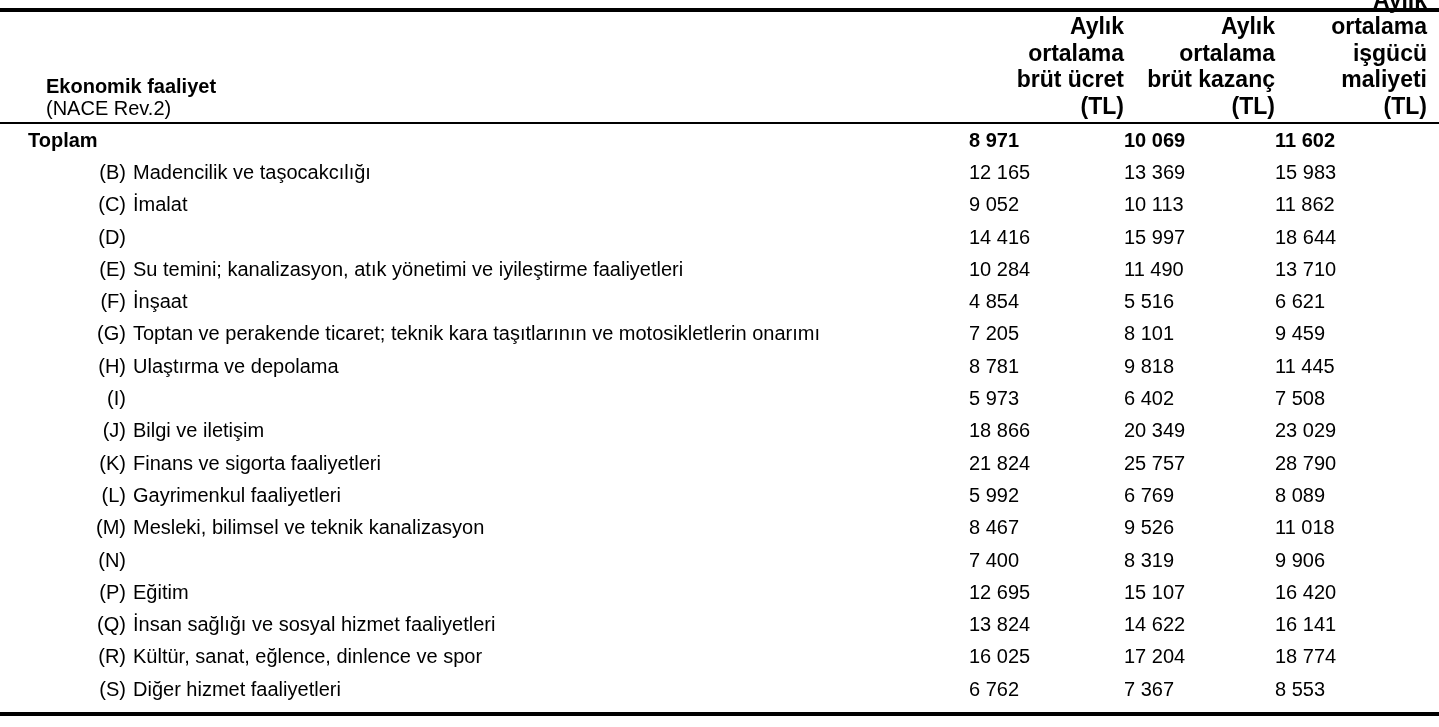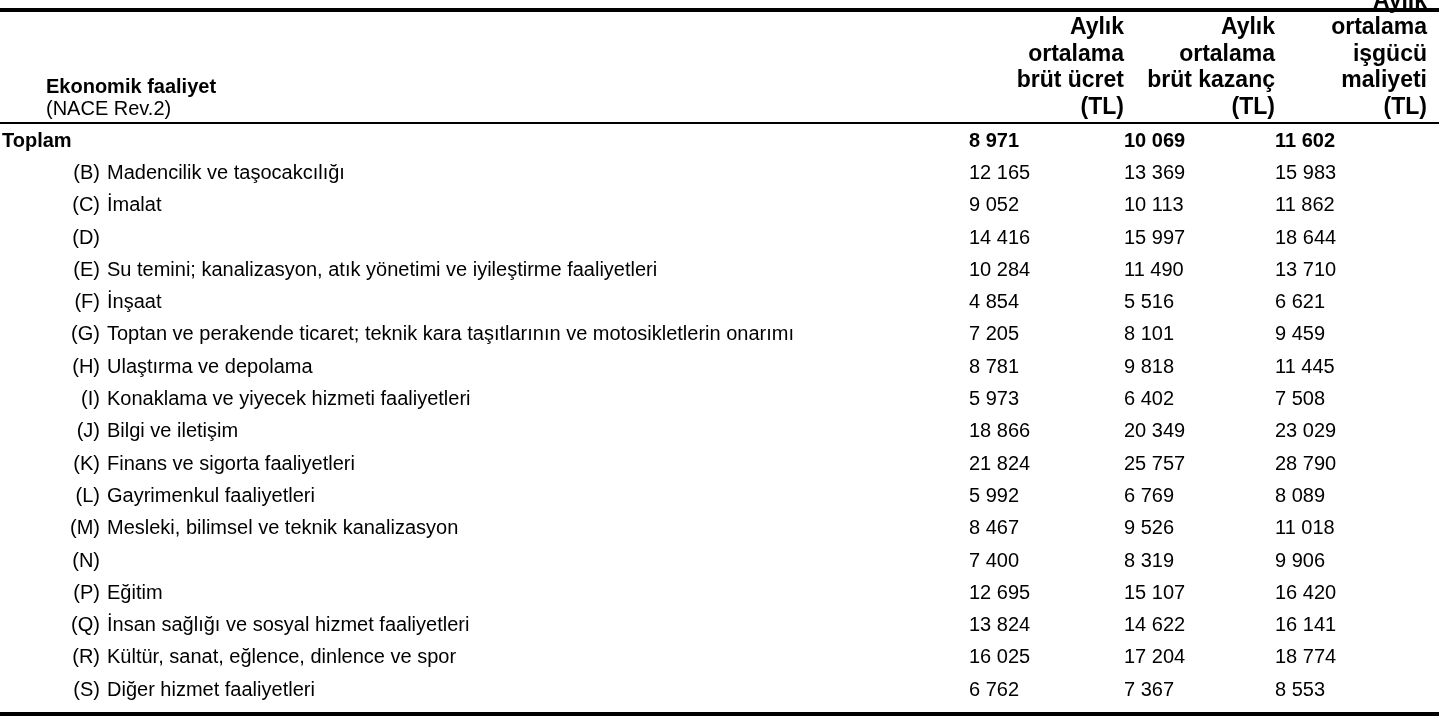--- a/index.html
+++ b/index.html
@@ -64,7 +64,7 @@
   .w3 { width: 152px; }
   .body-rows {
     position: absolute;
-    left: 2px;
+    left: 28px;
     right: 12px;
     top: 124px;
   }

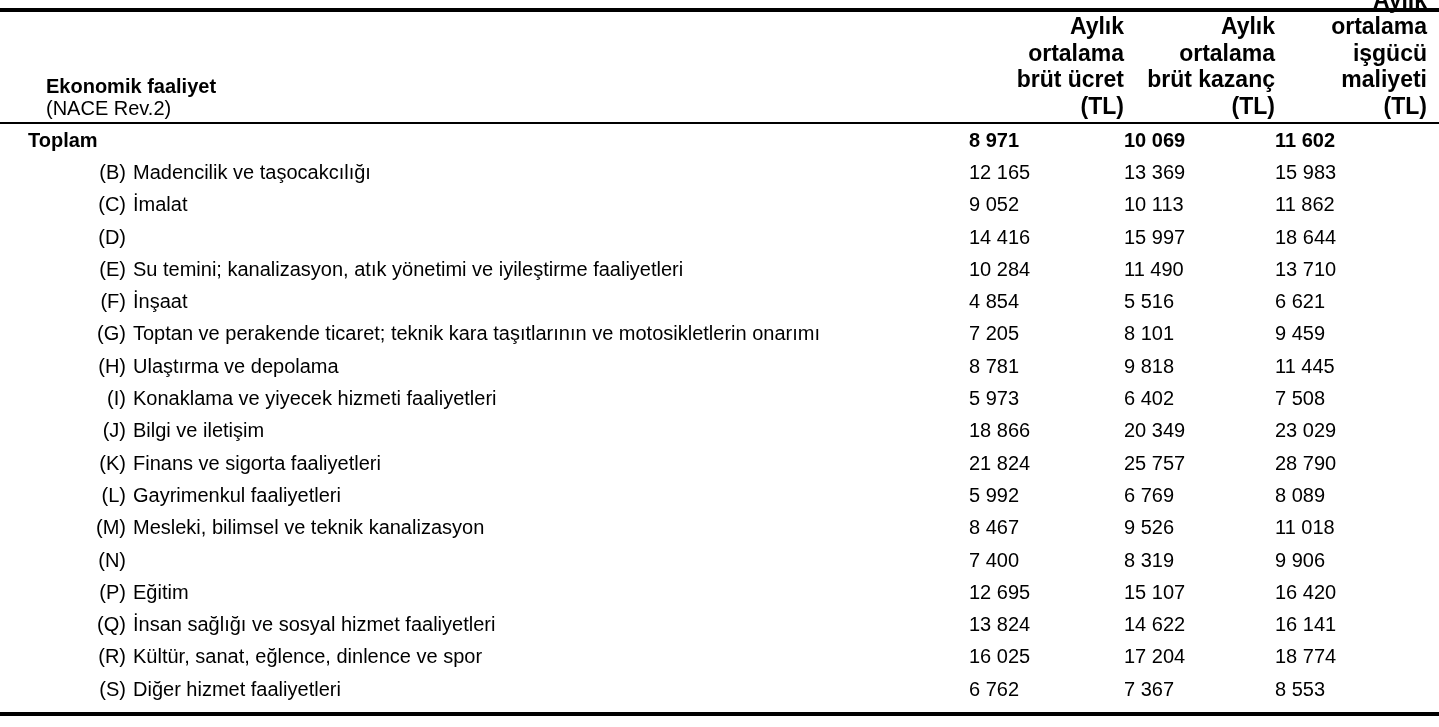--- a/index.html
+++ b/index.html
@@ -204,7 +204,6 @@
   <div class="row">
     <div class="cell-label">
       <span class="code">(I)</span>
-      <span class="label">Konaklama ve yiyecek hizmeti faaliyetleri</span>
     </div>
     <div class="cell-num w1">5&nbsp;973</div>
     <div class="cell-num w2">6&nbsp;402</div>

